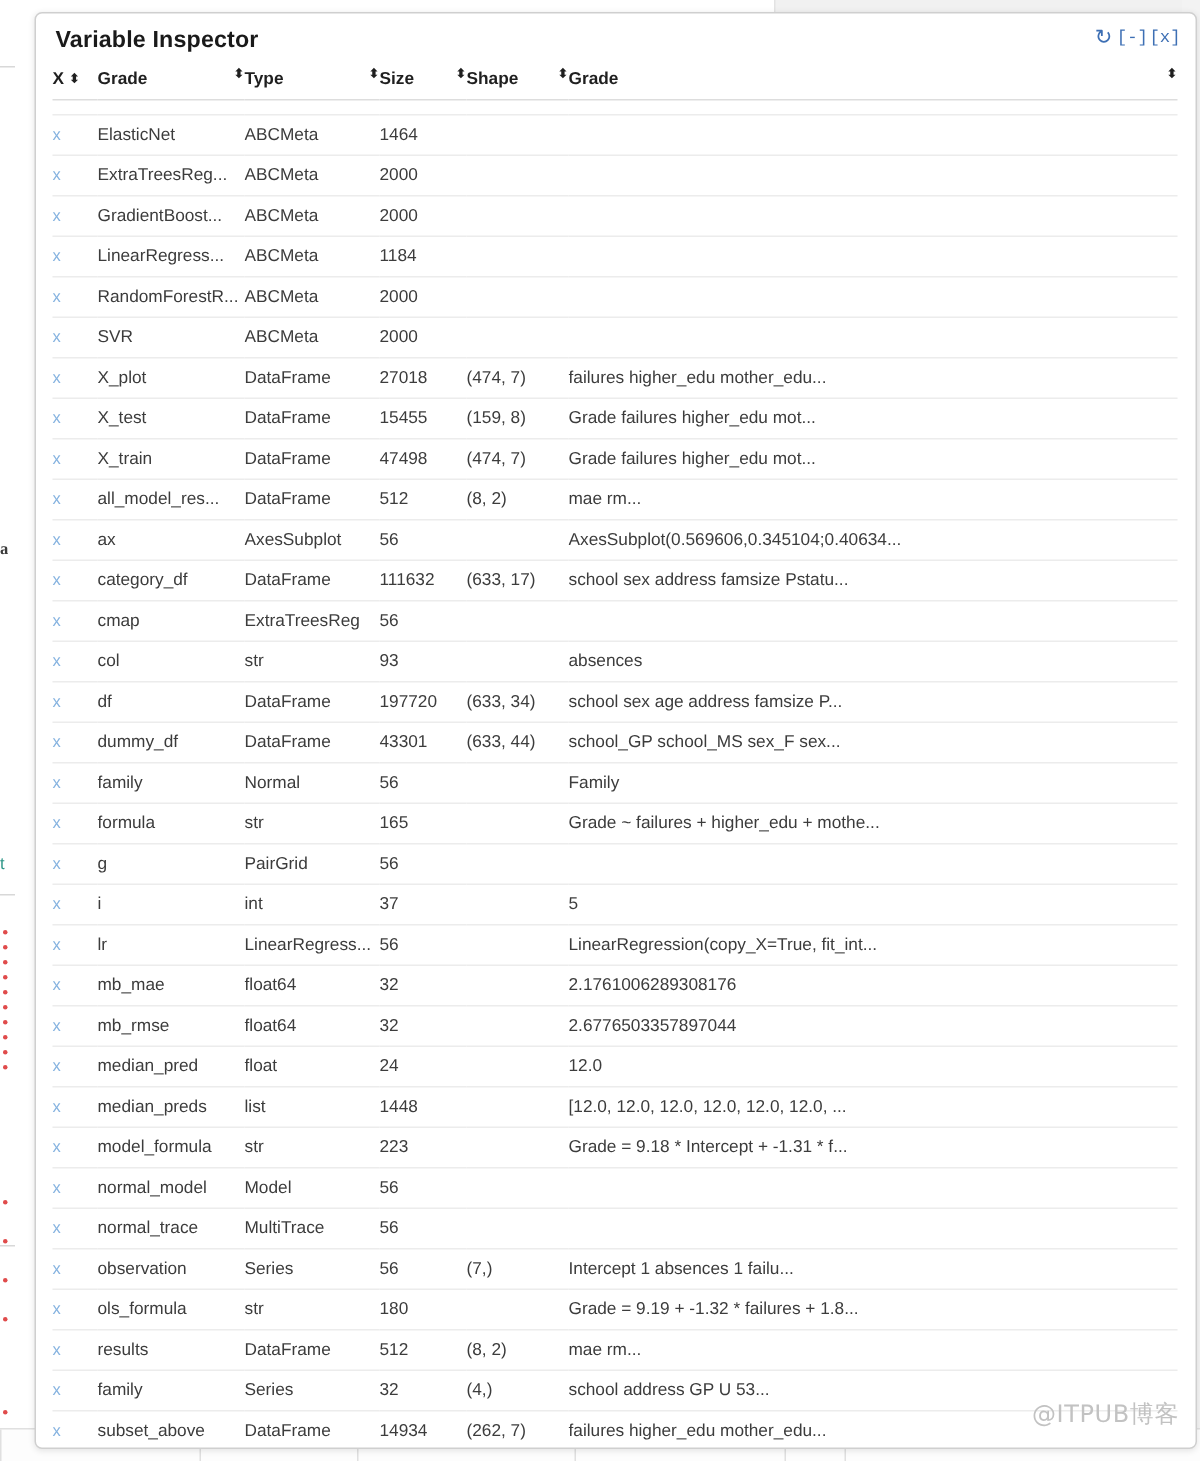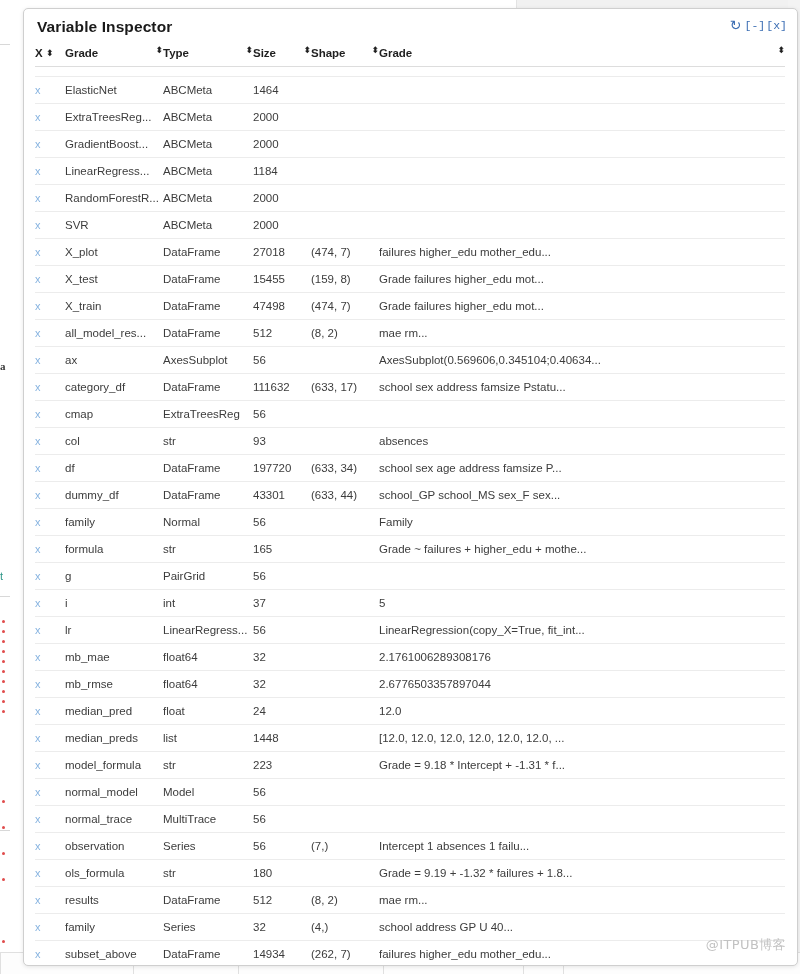--- a/index.html
+++ b/index.html
@@ -531,7 +531,7 @@
             <td data-name="variable-type-cell">Series</td>
             <td data-name="variable-size-cell">32</td>
             <td data-name="variable-shape-cell">(4,)</td>
-            <td data-name="variable-value-cell">school address GP U 40...</td>
+            <td data-name="variable-value-cell">school address GP U 53...</td>
           </tr>
           <tr data-name="table-row">
             <td data-name="delete-variable-button"><span class="cell-x" data-name="delete-variable-label">x</span></td>

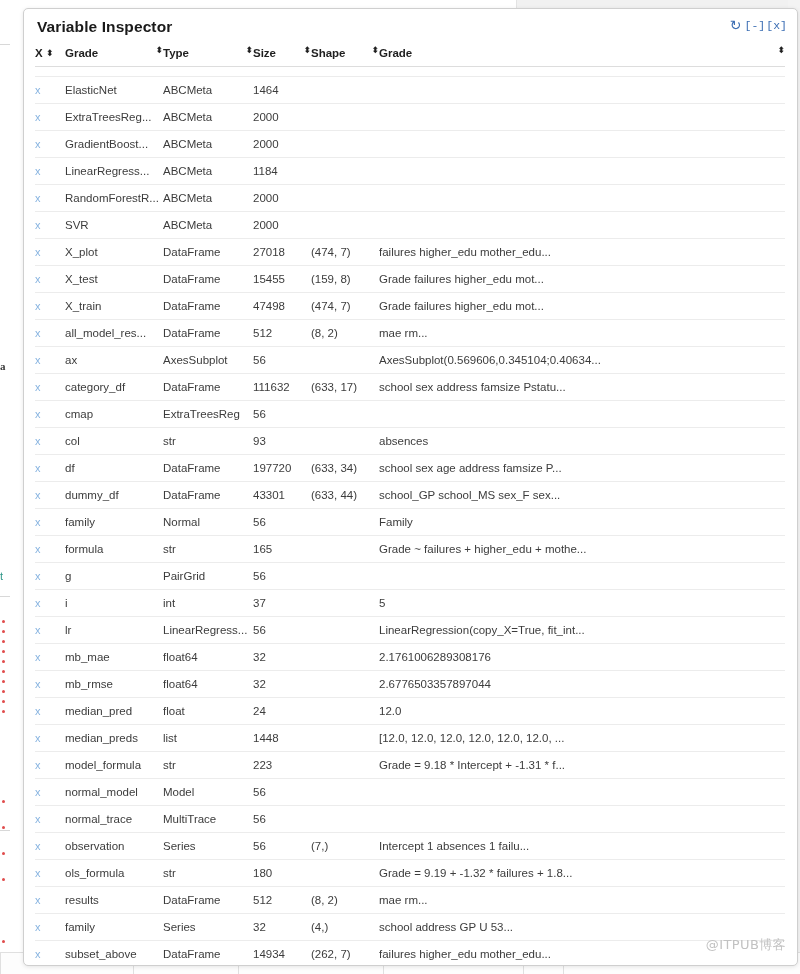--- a/index.html
+++ b/index.html
@@ -174,7 +174,7 @@
   #watermark {
     position: absolute;
     right: 14px; bottom: 20px;
-    font-size: 13px;
+    font-size: 16px;
     color: #c2c2c2;
     font-family: "DejaVu Sans", sans-serif;
     letter-spacing: .4px;

